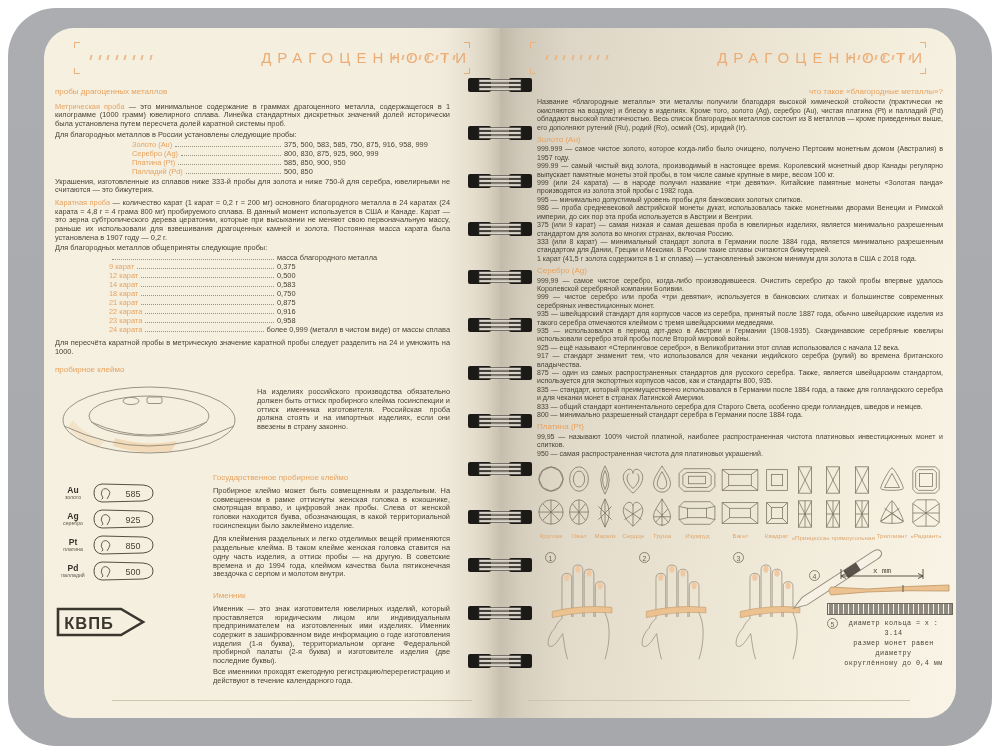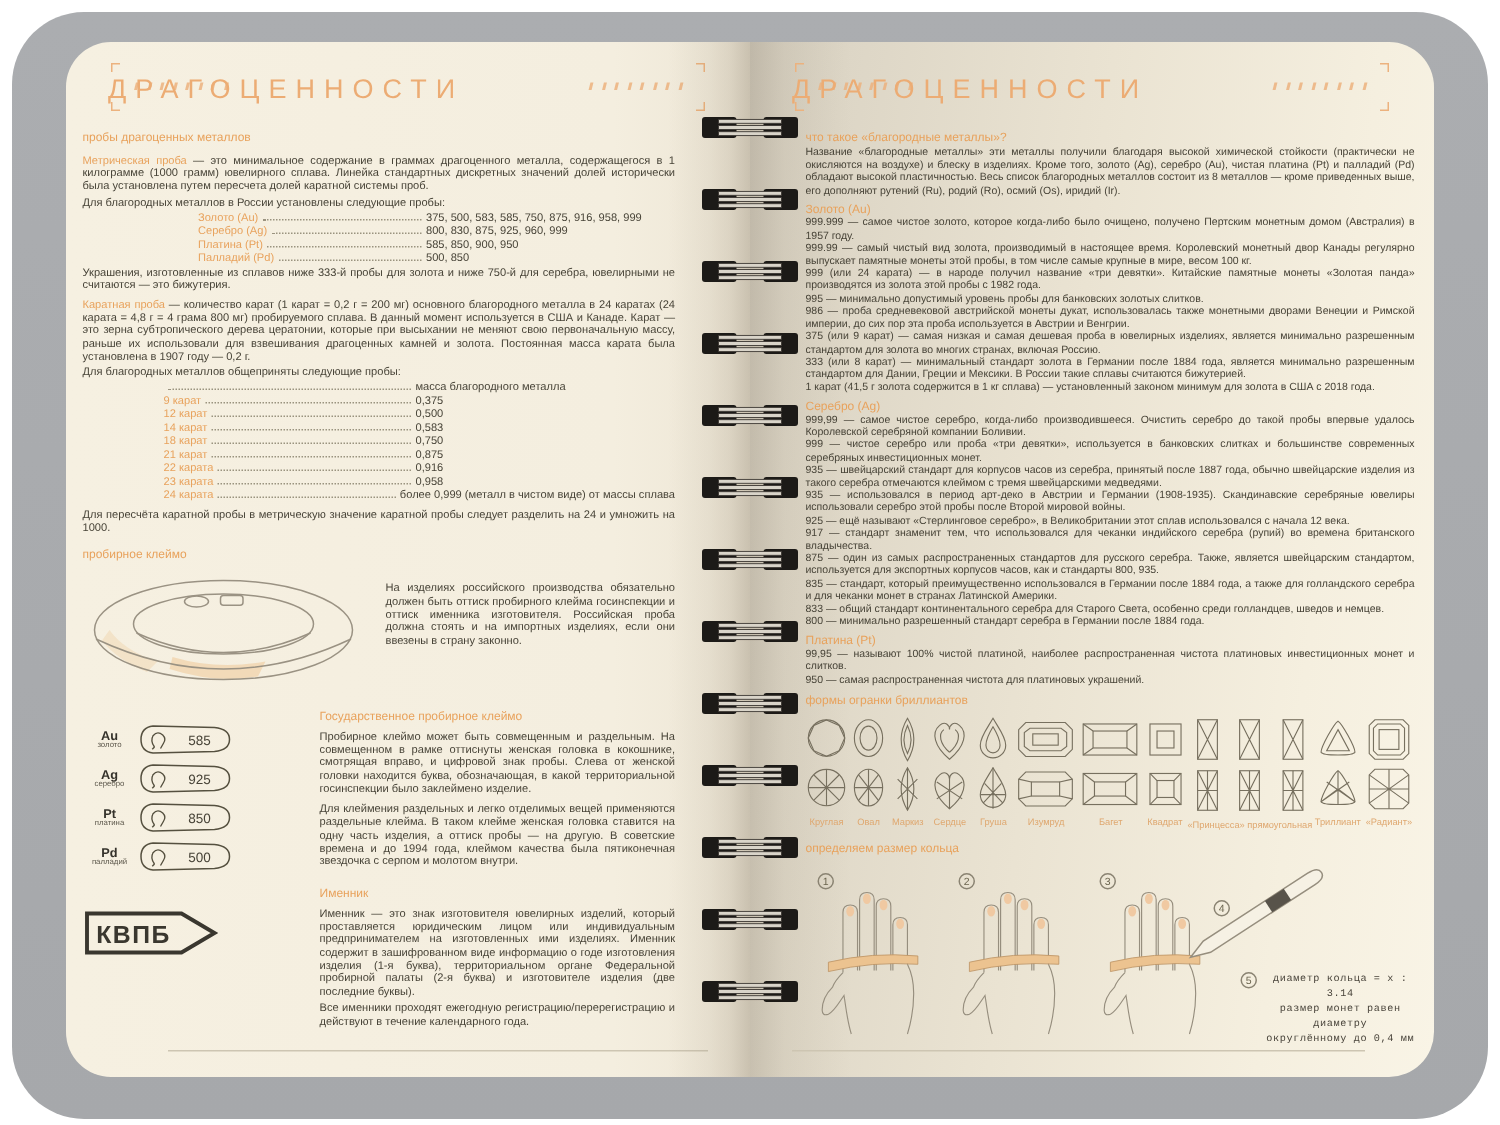--- a/index.html
+++ b/index.html
@@ -14,7 +14,7 @@
 
   
   .hdr { position:relative; margin:14px 28px 0 28px; height:34px; }
-  .hdr-title { position:absolute; left:0; right:0; top:7px; text-align:left; font-size:18px; letter-spacing:6px; color:#ecac74; font-weight:400; }
+  .hdr-title { position:absolute; left:0; right:0; top:7px; text-align:right; font-size:15px; letter-spacing:6px; color:#ecac74; font-weight:400; }
   .ticks { position:absolute; top:13px; display:flex; gap:7px; }
   .ticks span { width:1.5px; height:5px; background:#ecb27e; transform:skewX(-14deg); opacity:.85; }
   .ticks-l { left:18px; } .ticks-r { right:18px; }

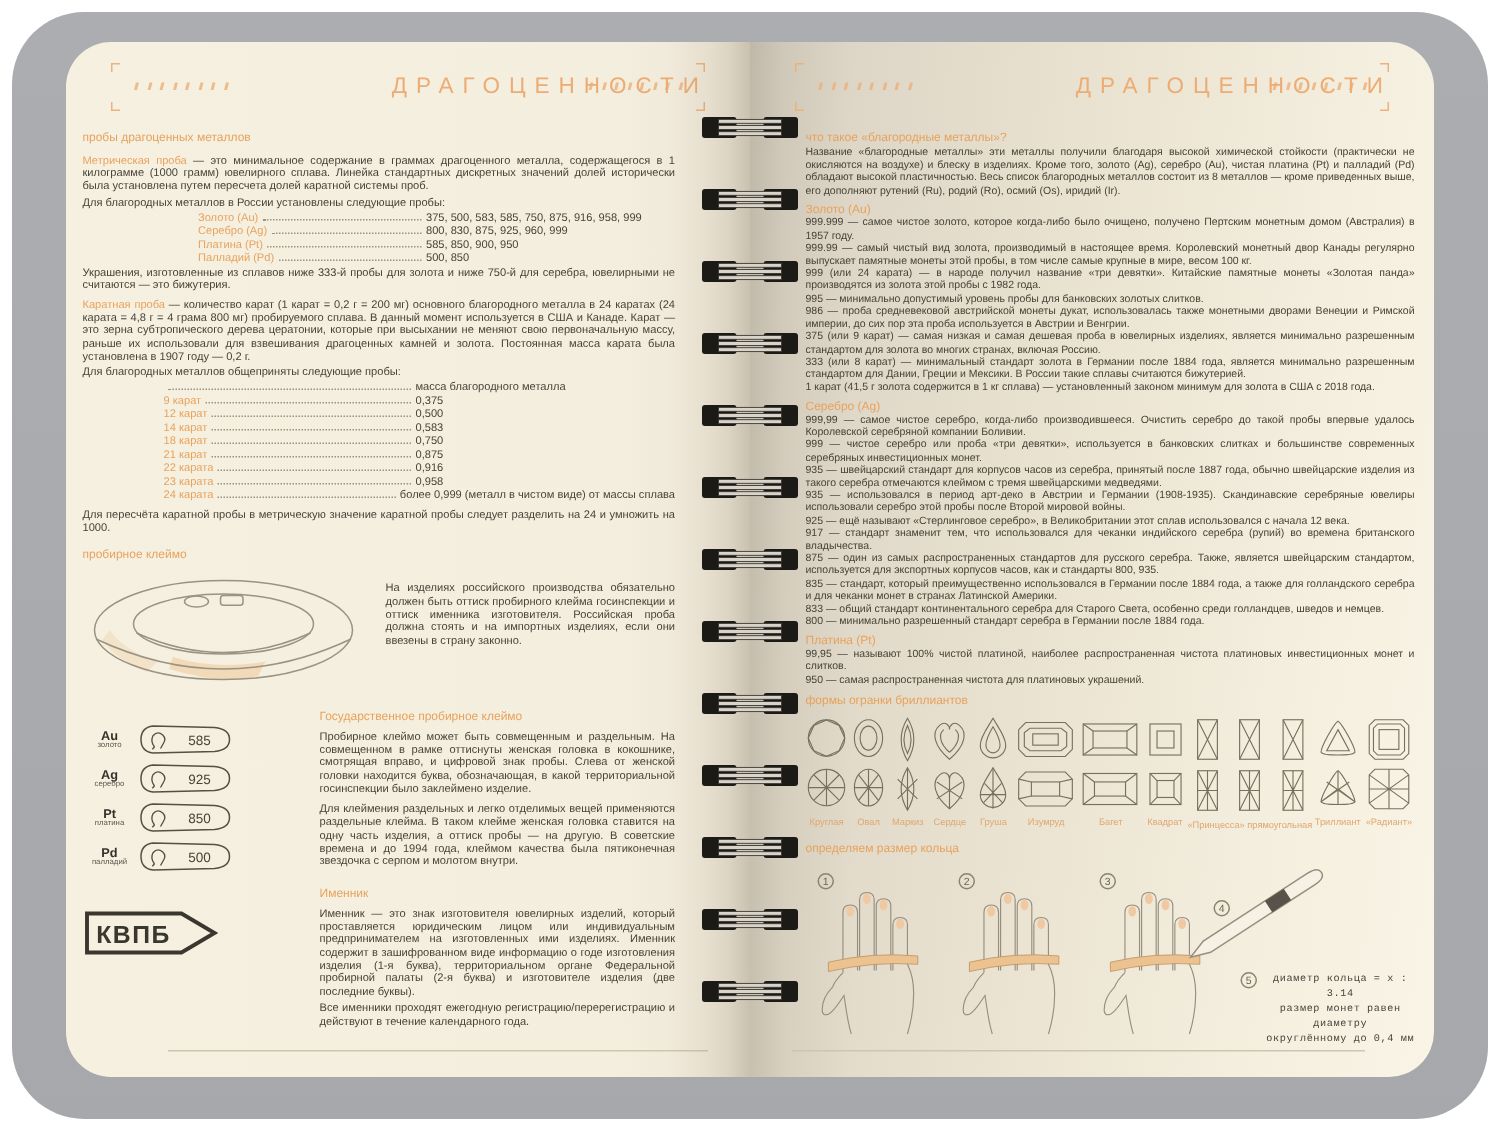--- a/index.html
+++ b/index.html
@@ -26,7 +26,7 @@
 
   .olabel { font-size:8px; color:#e8a25c; }
   .olead  { color:#e8a25c; }
-  .r { }
+  .r { text-align:right; }
 
   
   .lcol { position:absolute; left:11px; top:60px; width:395px; font-size:7.4px; line-height:8.7px; color:#474337; text-align:justify; }

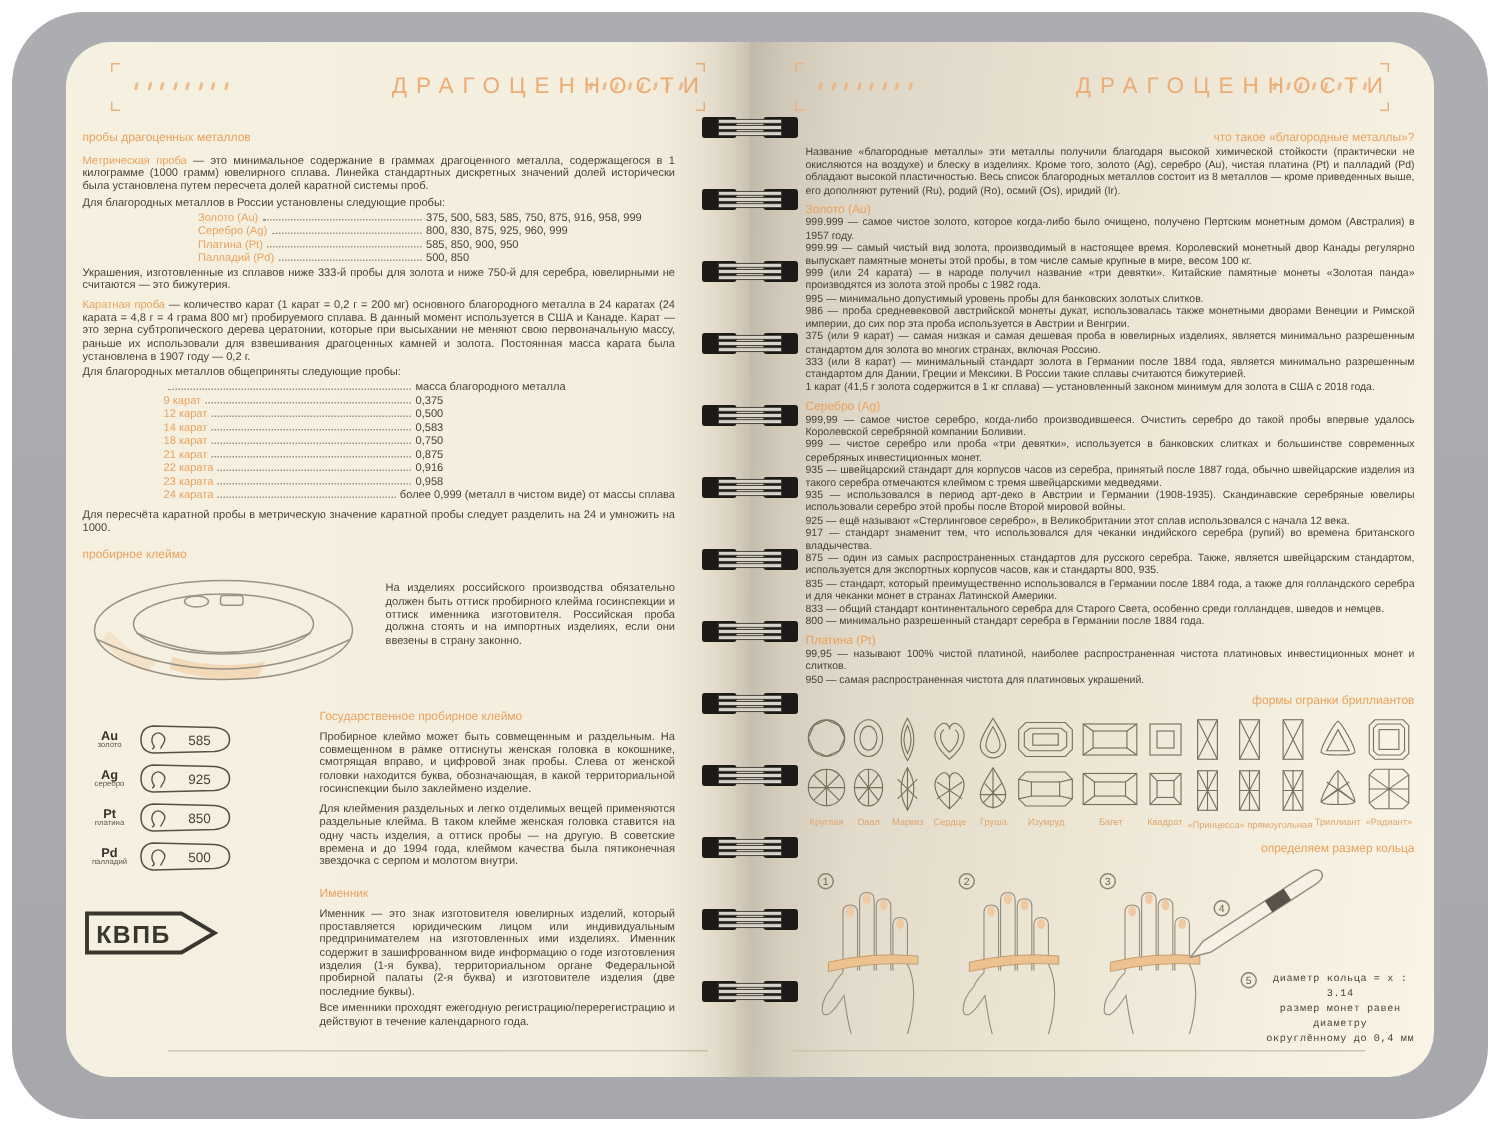--- a/index.html
+++ b/index.html
@@ -442,7 +442,6 @@
         <p class="item">950 — самая распространенная чистота для платиновых украшений.</p>
     </div>
 
-    <div class="olabel r" style="margin-top:5px">формы огранки бриллиантов</div>
 
     <div class="cuts-grid">
       <div class="cut">

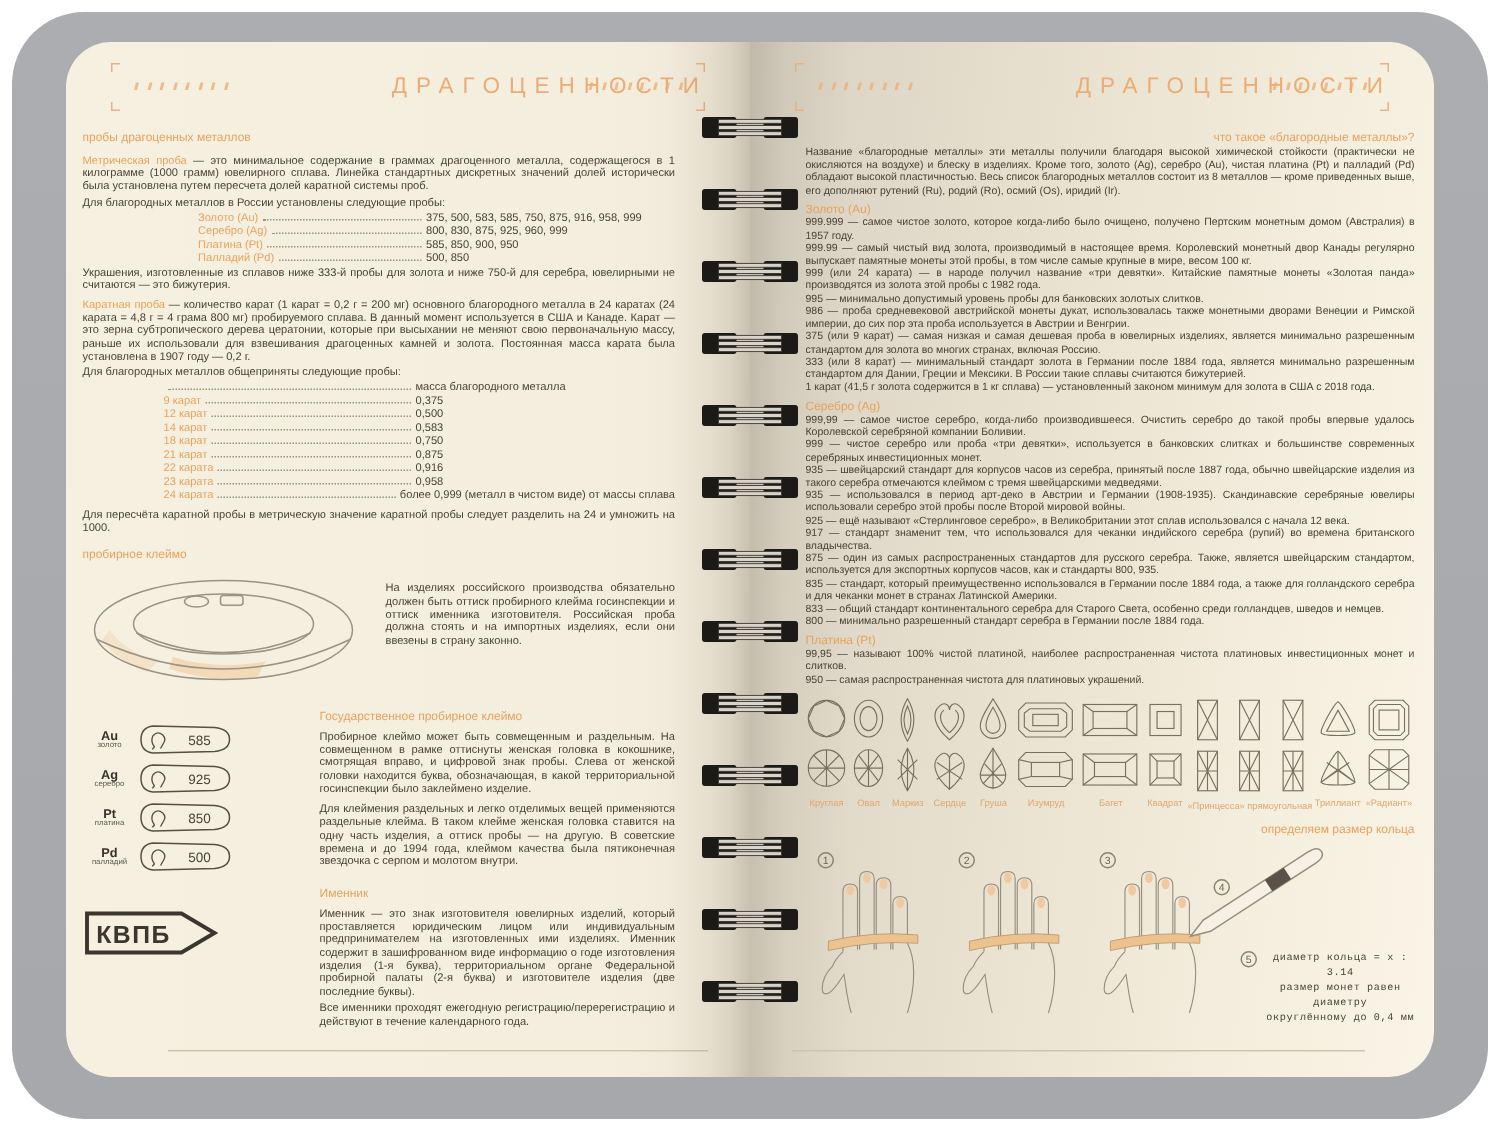--- a/index.html
+++ b/index.html
@@ -593,7 +593,6 @@
       </div>
     </div>
 
-    <div class="olabel r" style="margin-top:8px">определяем размер кольца</div>
 
     <div class="hands">
       <span class="cnum" style="left:8px;top:8px">1</span>

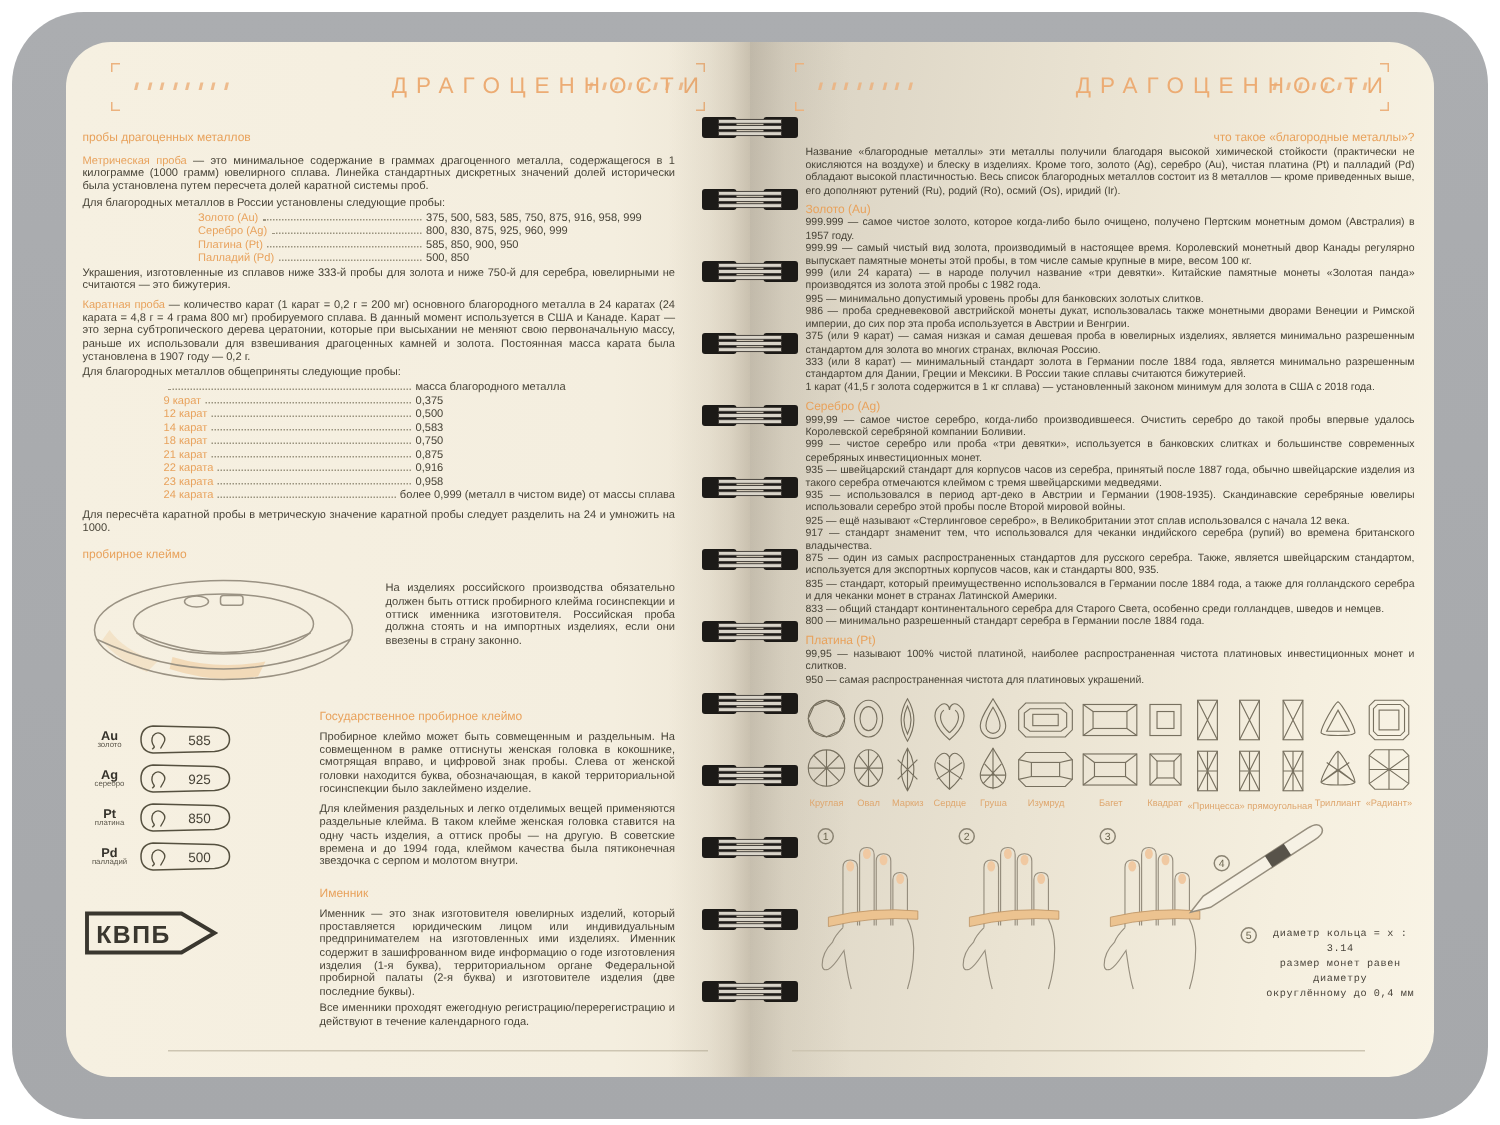--- a/index.html
+++ b/index.html
@@ -617,6 +617,22 @@
       </svg>
 
       <span class="cnum" style="left:272px;top:26px">4</span>
+      <div class="step4">
+        <svg width="126" height="14" viewBox="0 0 126 14">
+          <g stroke="#474337" stroke-width="0.9" fill="none">
+            <line x1="14" y1="10" x2="96" y2="10"></line>
+            <line x1="14" y1="3" x2="14" y2="13"></line>
+              <line x1="96" y1="3" x2="96" y2="13"></line>
+            <path d="M14,10 l5,-2.5 M14,10 l5,2.5 M96,10 l-5,-2.5 M96,10 l-5,2.5"></path>
+          </g>
+          <text x="55" y="7" font-size="7.5" fill="#474337" text-anchor="middle" font-family="Liberation Mono, monospace">x mm</text>
+        </svg>
+        <svg width="126" height="16" viewBox="0 0 126 16">
+          <path d="M4,5 Q0,8 4,13 L40,10 Q80,8 122,9 L122,3 Q80,4 40,7 Z" fill="#ecc390" stroke="#bd9464" stroke-width="0.8"></path>
+          <line x1="76" y1="3" x2="76" y2="10" stroke="#55503f" stroke-width="0.9"></line>
+        </svg>
+        <div class="ruler"></div>
+      </div>
 
       <div class="step5">
         <span class="cnum" style="position:static;flex:0 0 auto">5</span>

